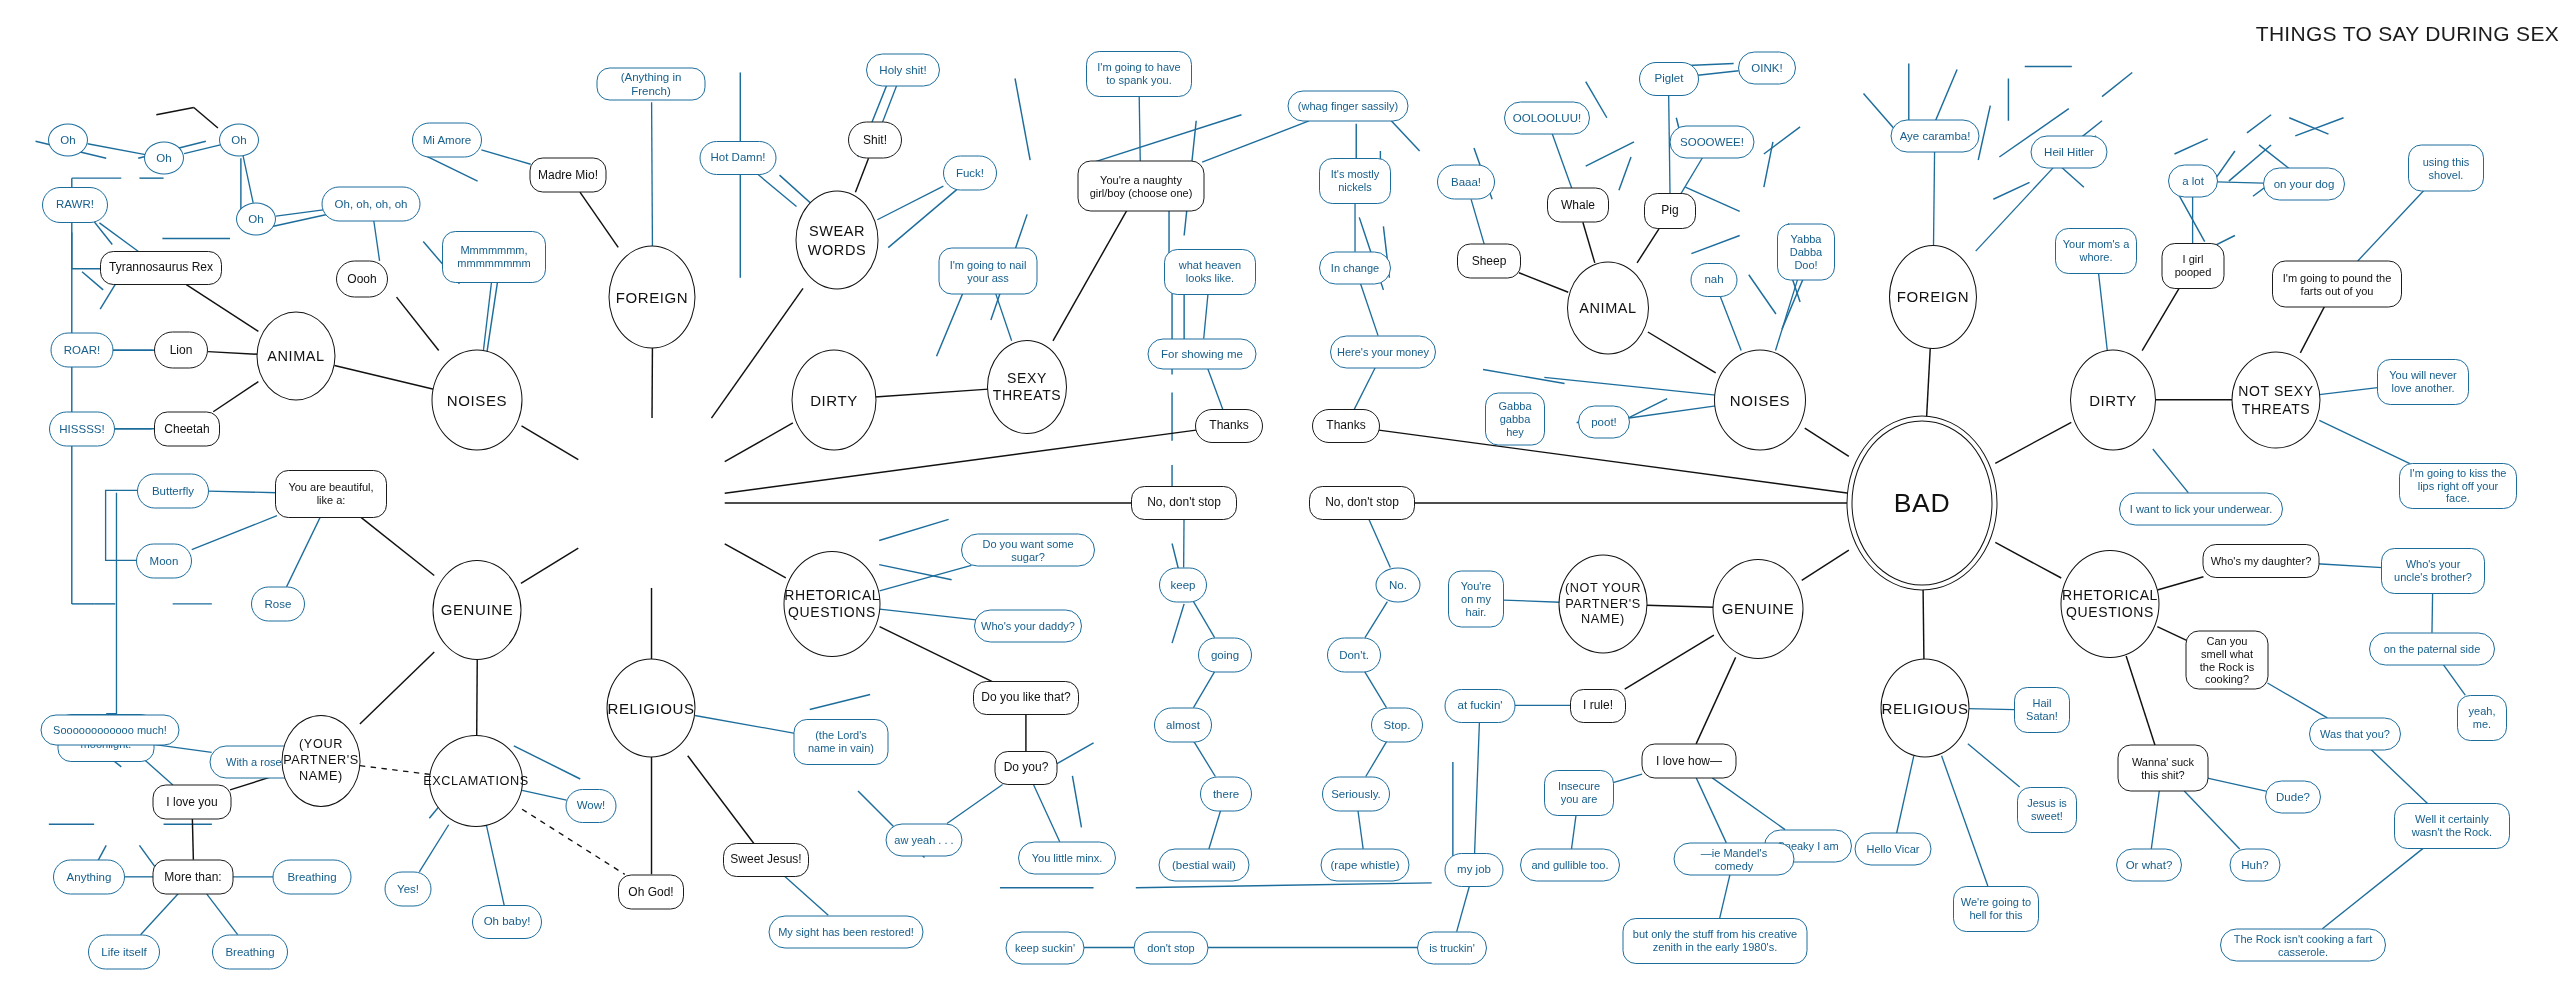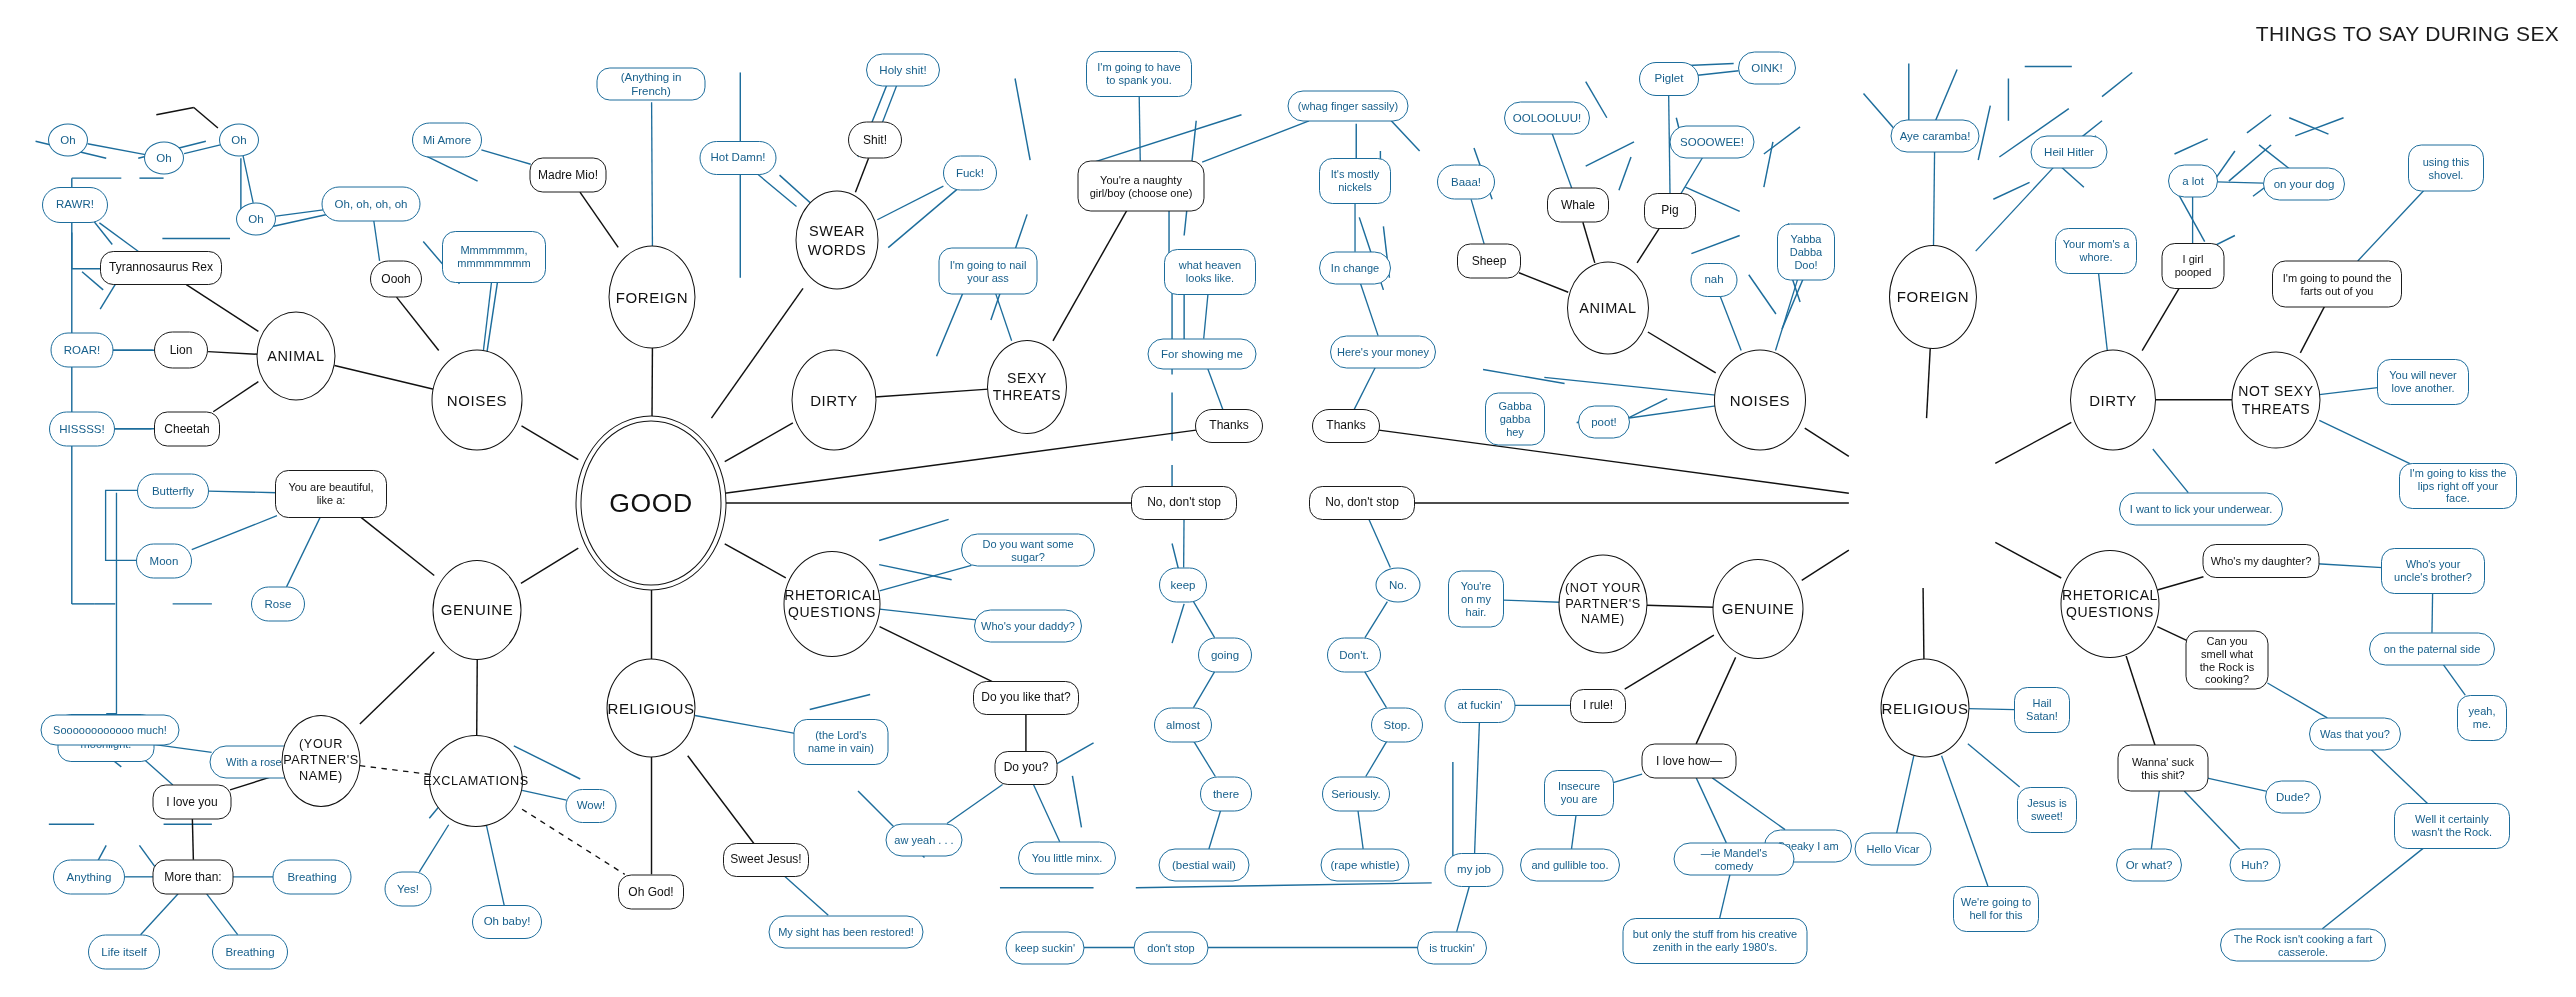--- a/index.html
+++ b/index.html
@@ -313,7 +313,7 @@
   <div class="node pill" style="left:447px;top:140px;width:70px;height:35px;">Mi Amore</div>
   <div class="node dark sq" style="left:568px;top:175px;width:77px;height:35px;">Madre Mio!</div>
   <div class="node pill" style="left:371px;top:204px;width:99px;height:35px;">Oh, oh, oh, oh</div>
-  <div class="node dark" style="left:396px;top:279px;width:52px;height:37px;">Oooh</div>
+  <div class="node dark" style="left:362px;top:279px;width:52px;height:37px;">Oooh</div>
   <div class="node pill sq" style="left:494px;top:257px;width:104px;height:52px;font-size:11px;">Mmmmmmm, mmmmmmmm</div>
   <div class="node cat" style="left:477px;top:400px;width:91px;height:101px;font-size:15px;">NOISES</div>
   <div class="node pill sq" style="left:651px;top:68px;width:109px;height:33px;margin-top:16px;">(Anything in French)</div>

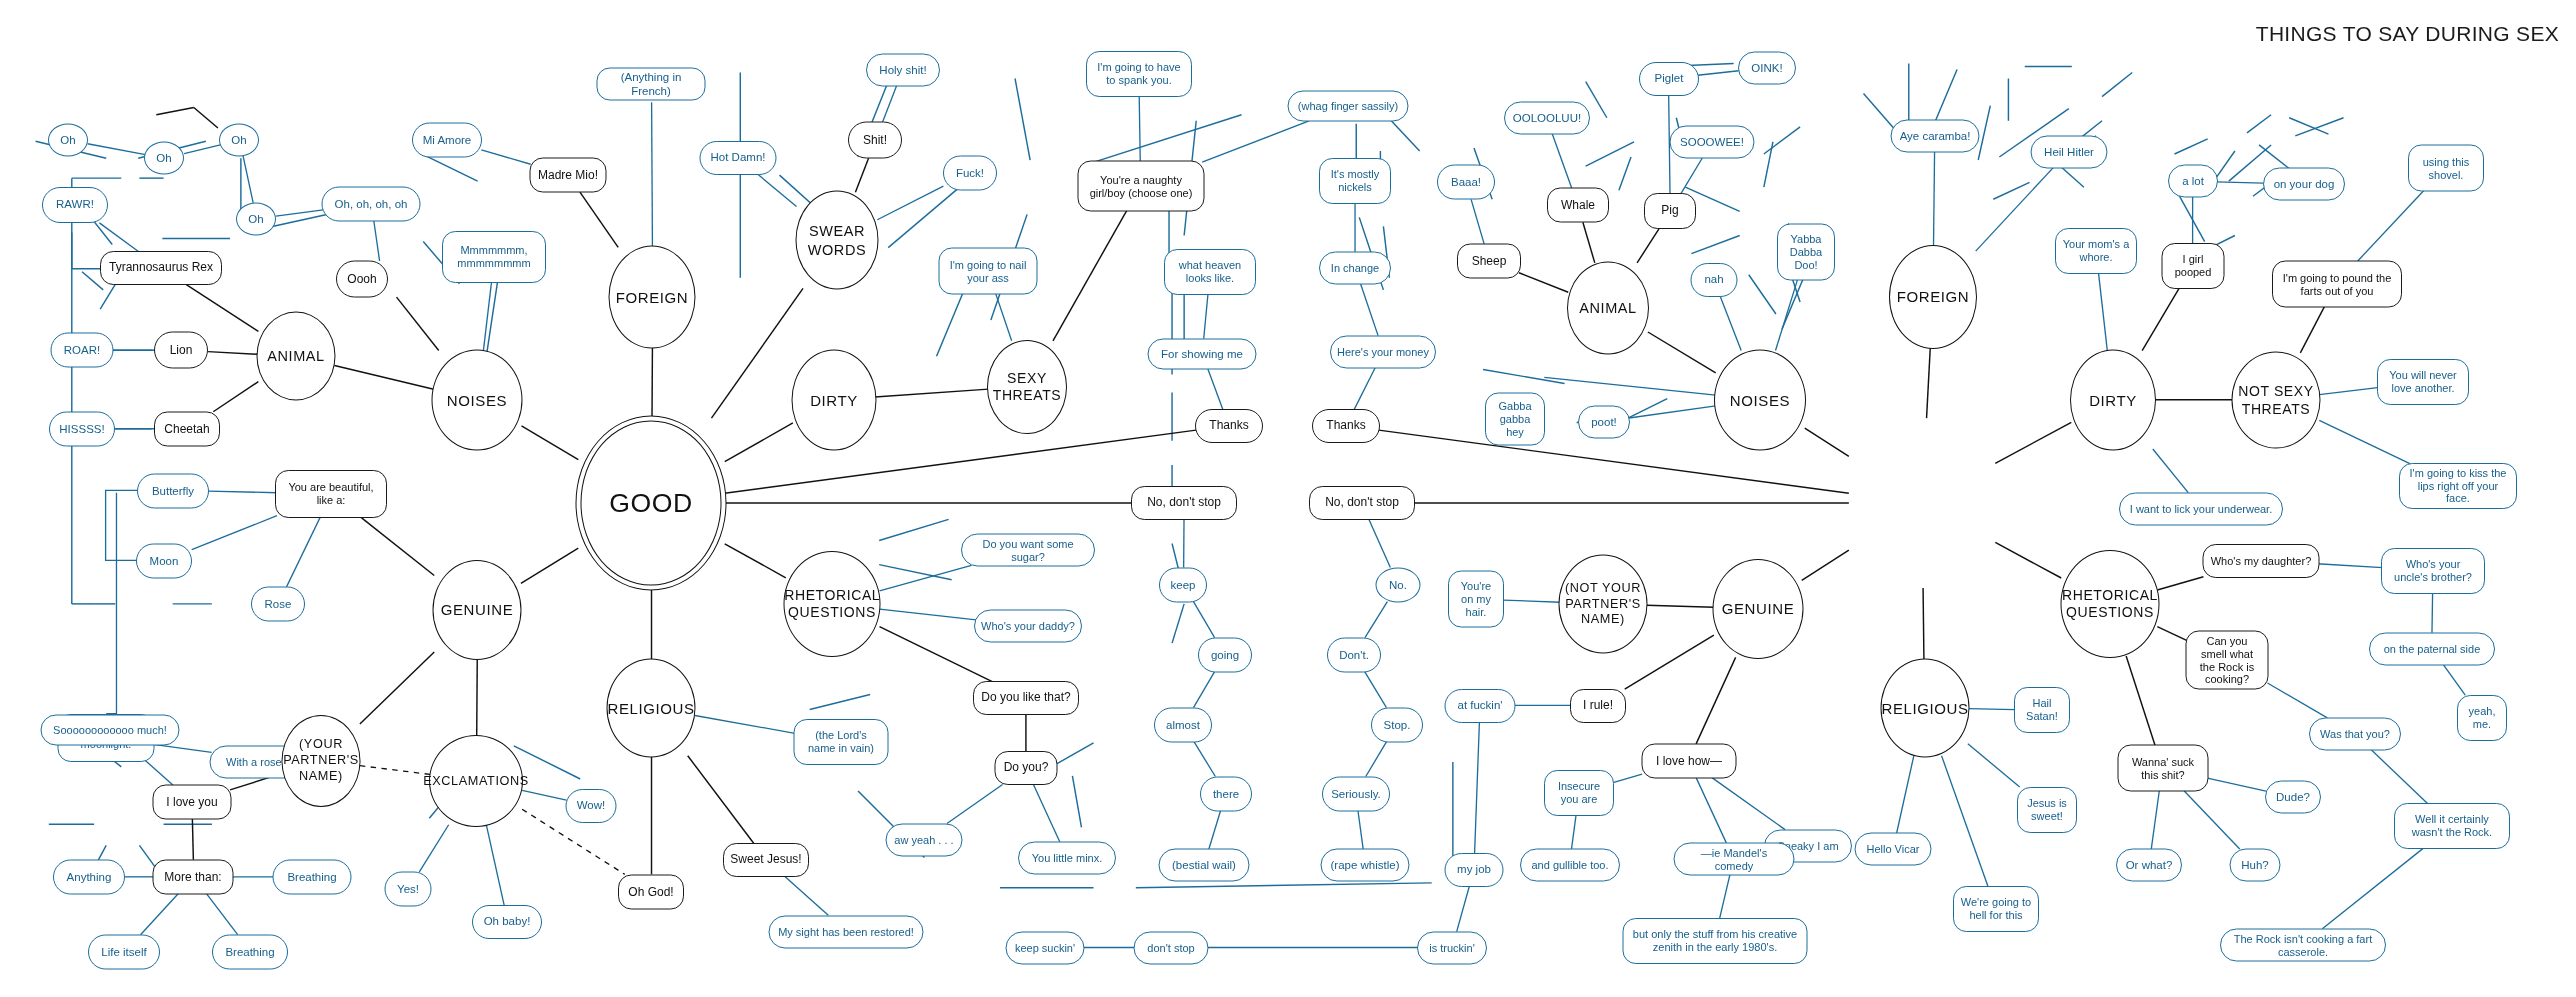--- a/index.html
+++ b/index.html
@@ -294,10 +294,6 @@
     <span class="t-main">THINGS TO SAY DURING SEX</span>
   </div>
 
-  <div class="node hub" style="left:651px;top:503px;width:151px;height:175px;">
-    <span class="inner"></span>
-      <span class="lbl">GOOD</span>
-  </div>
 
   <div class="node pill" style="left:68px;top:140px;width:40px;height:33px;border-radius:50%;">Oh</div>
   <div class="node pill" style="left:164px;top:158px;width:40px;height:33px;border-radius:50%;">Oh</div>

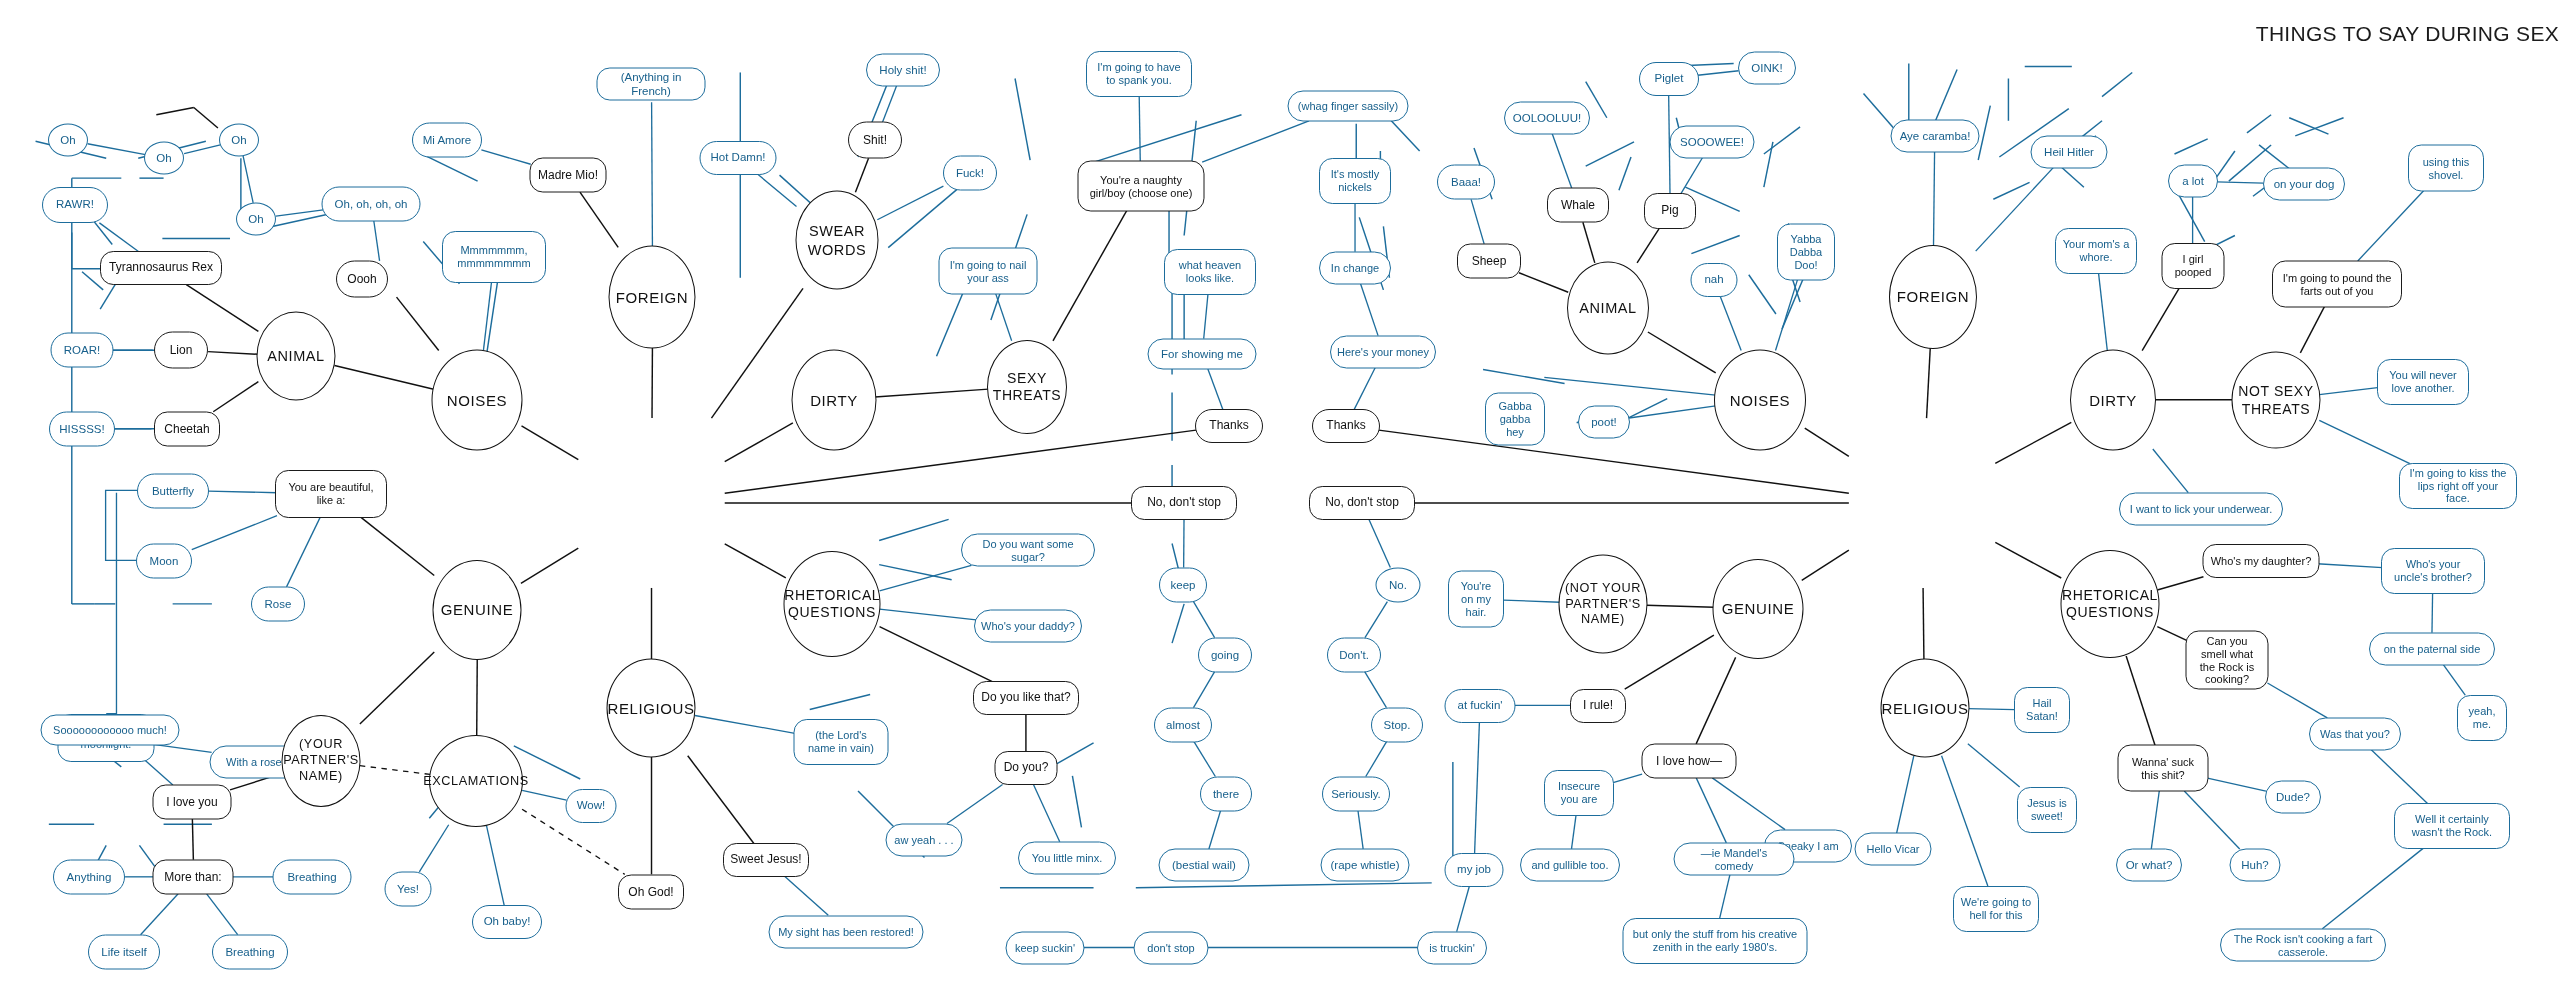--- a/index.html
+++ b/index.html
@@ -370,6 +370,10 @@
   <div class="node pill" style="left:1171px;top:948px;width:75px;height:33px;font-size:11px;">don't stop</div>
   <div class="node pill" style="left:1452px;top:948px;width:70px;height:33px;font-size:11px;">is truckin'</div>
 
+  <div class="node hub" style="left:1922px;top:503px;width:151px;height:175px;">
+    <span class="inner"></span>
+      <span class="lbl">BAD</span>
+  </div>
 
   <div class="node pill sq" style="left:1355px;top:181px;width:72px;height:46px;font-size:11px;">It's mostly nickels</div>
   <div class="node pill" style="left:1355px;top:268px;width:72px;height:33px;font-size:11px;">In change</div>

